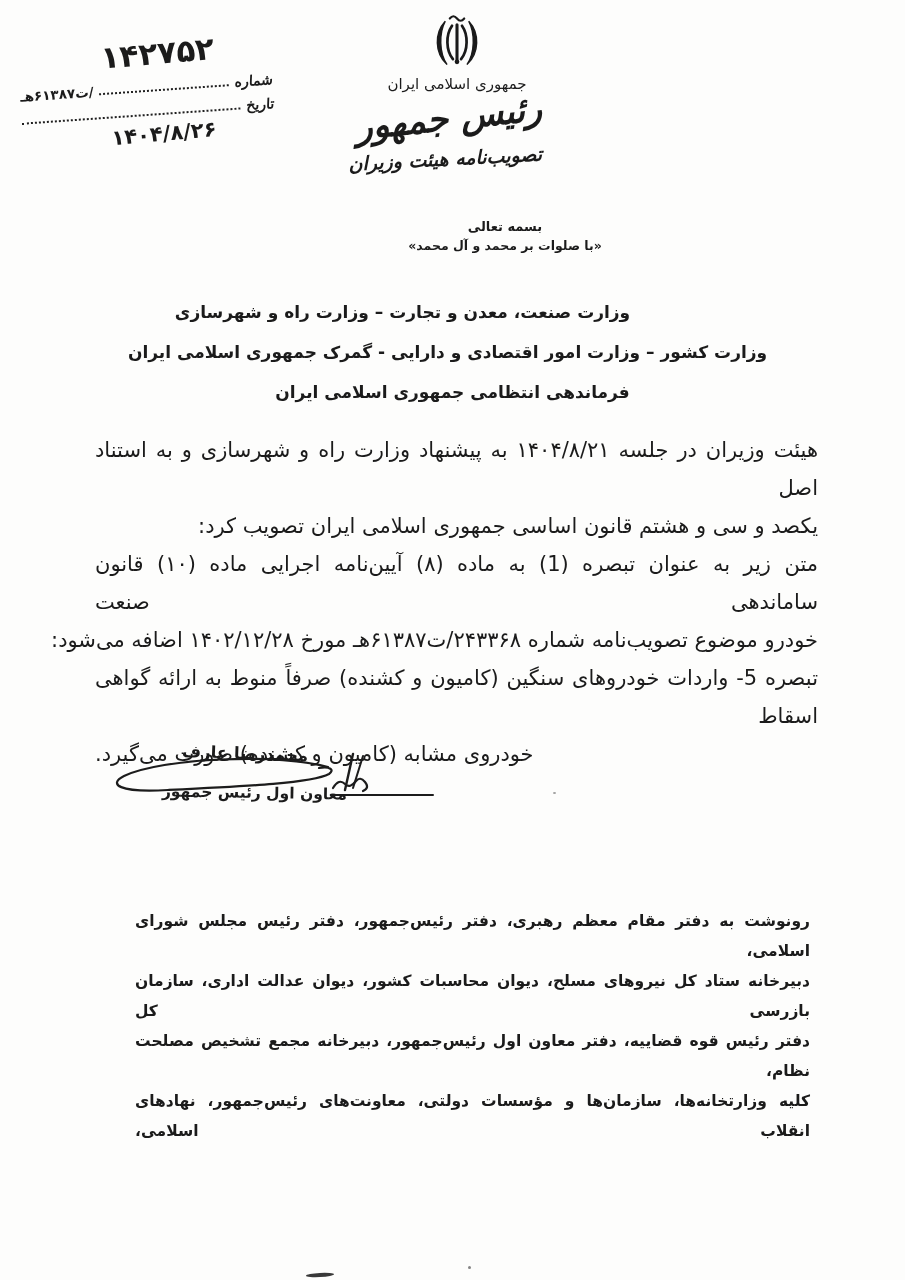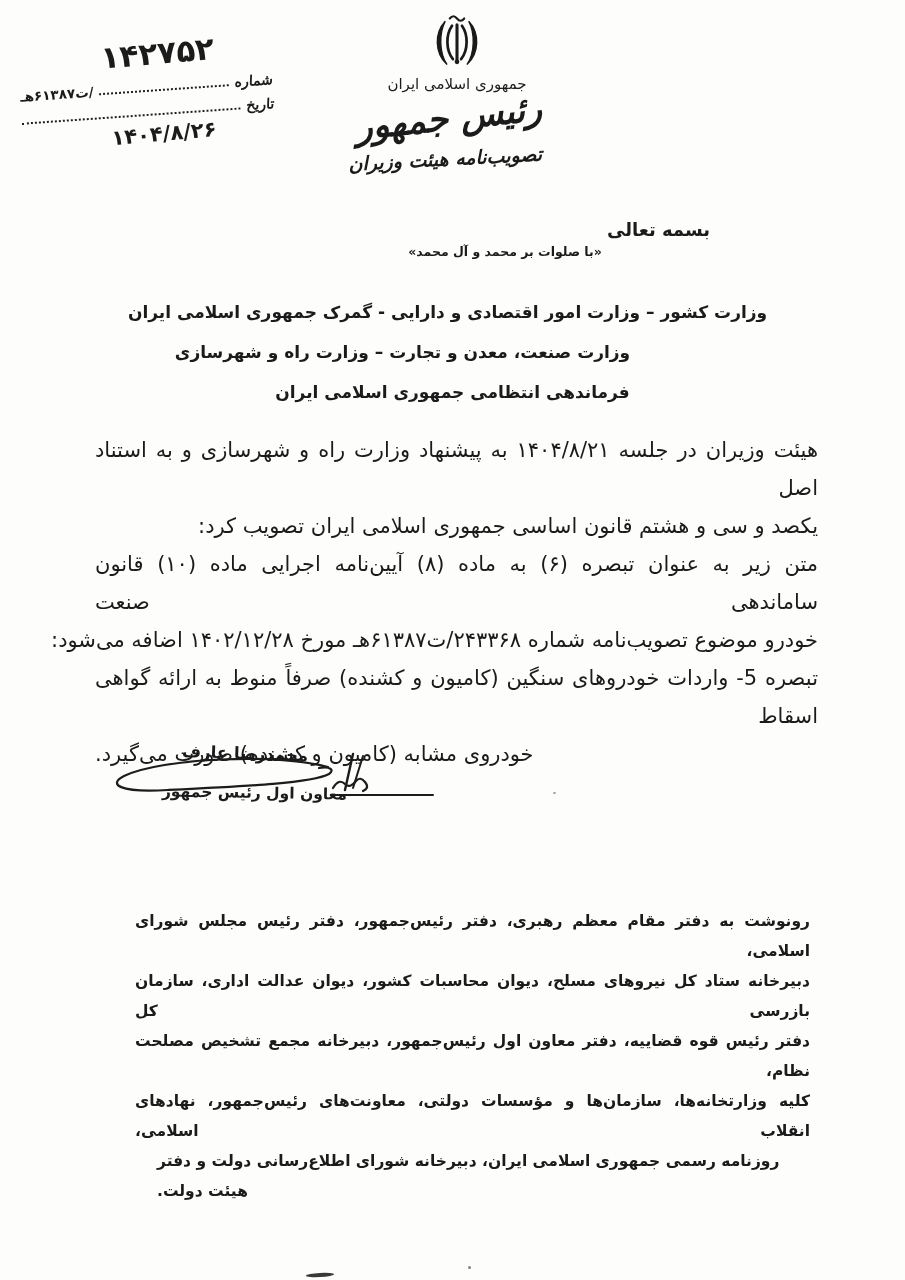--- a/index.html
+++ b/index.html
@@ -57,7 +57,7 @@
 
   
   .bismillah-wrap{left:300px;top:219px;width:410px;text-align:center;}
-  .bismillah{font-size:18px;font-weight:bold;text-align:right;}
+  .bismillah{font-size:13px;font-weight:bold;}
   .salawat{font-size:12.5px;font-weight:bold;margin-top:4px;}
 
   

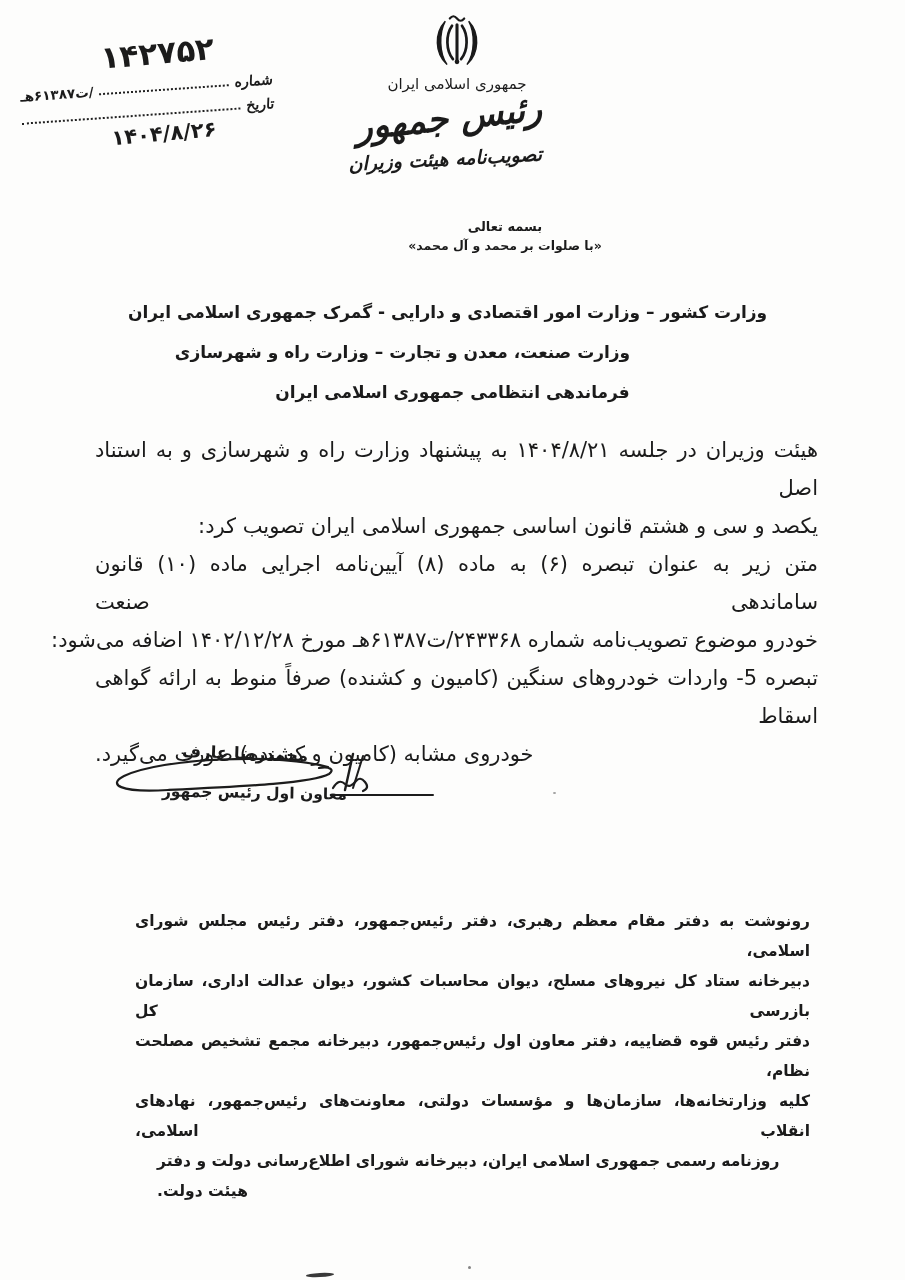--- a/index.html
+++ b/index.html
@@ -146,8 +146,8 @@
 </div>
 
 <div class="abs addressees">
+  <div class="addr-line addr-0">وزارت صنعت، معدن و تجارت – وزارت راه و شهرسازی</div>
   <div class="addr-line addr-1">وزارت کشور – وزارت امور اقتصادی و دارایی - گمرک جمهوری اسلامی ایران</div>
-  <div class="addr-line addr-0">وزارت صنعت، معدن و تجارت – وزارت راه و شهرسازی</div>
   <div class="addr-line addr-2">فرماندهی انتظامی جمهوری اسلامی ایران</div>
 </div>
 

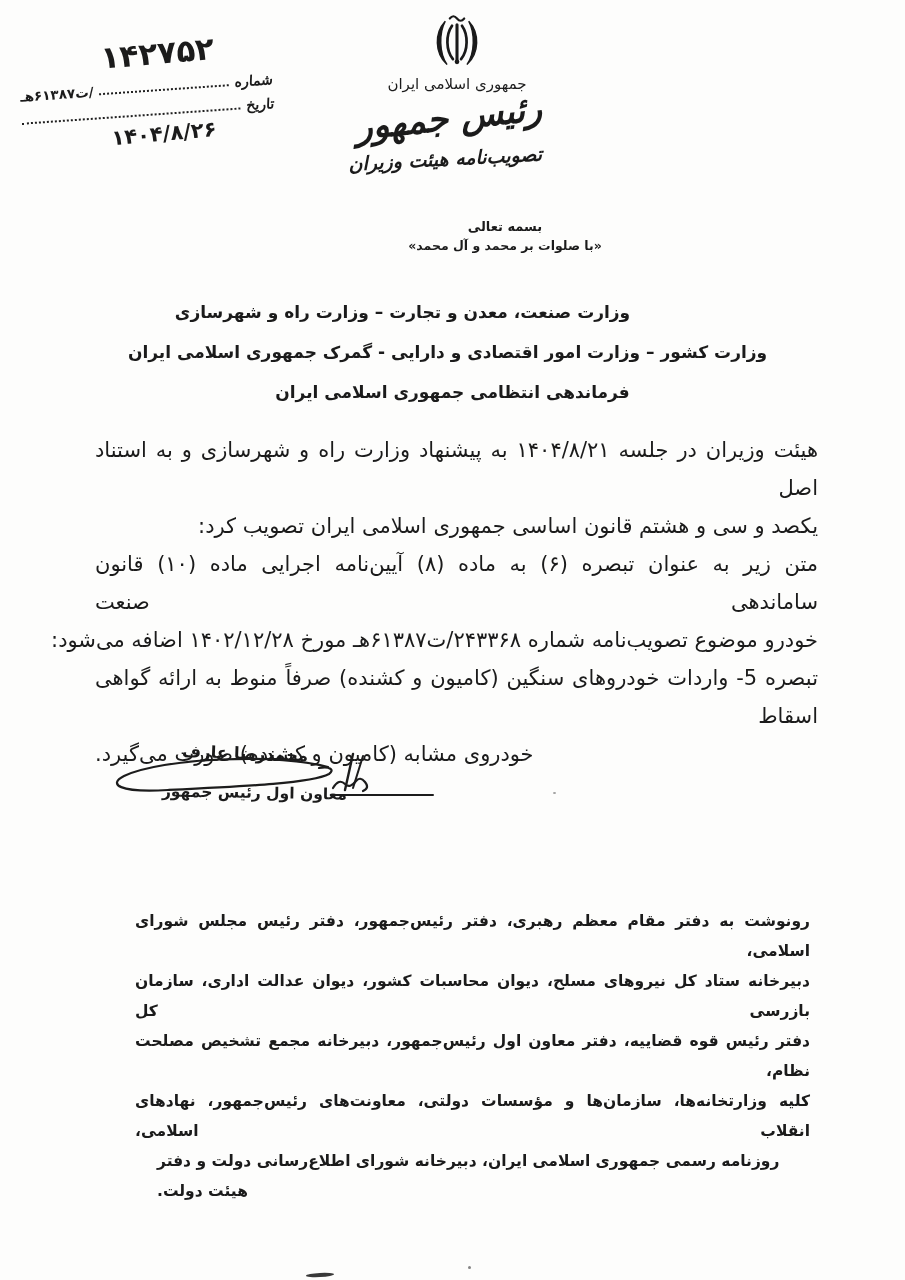--- a/index.html
+++ b/index.html
@@ -154,7 +154,7 @@
 <div class="abs body-text">
   <div class="b-line l-j">هیئت وزیران در جلسه ۱۴۰۴/۸/۲۱ به پیشنهاد وزارت راه و شهرسازی و به استناد اصل</div>
   <div class="b-line last-p1">یکصد و سی و هشتم قانون اساسی جمهوری اسلامی ایران تصویب کرد:</div>
-  <div class="b-line l-j">متن زیر به عنوان تبصره (۶) به ماده (۸) آیین‌نامه اجرایی ماده (۱۰) قانون ساماندهی صنعت</div>
+  <div class="b-line l-j">متن زیر به عنوان تبصره (1) به ماده (۸) آیین‌نامه اجرایی ماده (۱۰) قانون ساماندهی صنعت</div>
   <div class="b-line last-p2">خودرو موضوع تصویب‌نامه شماره ۲۴۳۳۶۸/ت۶۱۳۸۷هـ مورخ ۱۴۰۲/۱۲/۲۸ اضافه می‌شود:</div>
   <div class="b-line l-j">تبصره 5- واردات خودروهای سنگین (کامیون و کشنده) صرفاً منوط به ارائه گواهی اسقاط</div>
   <div class="b-line last-p3">خودروی مشابه (کامیون و کشنده) صورت می‌گیرد.</div>

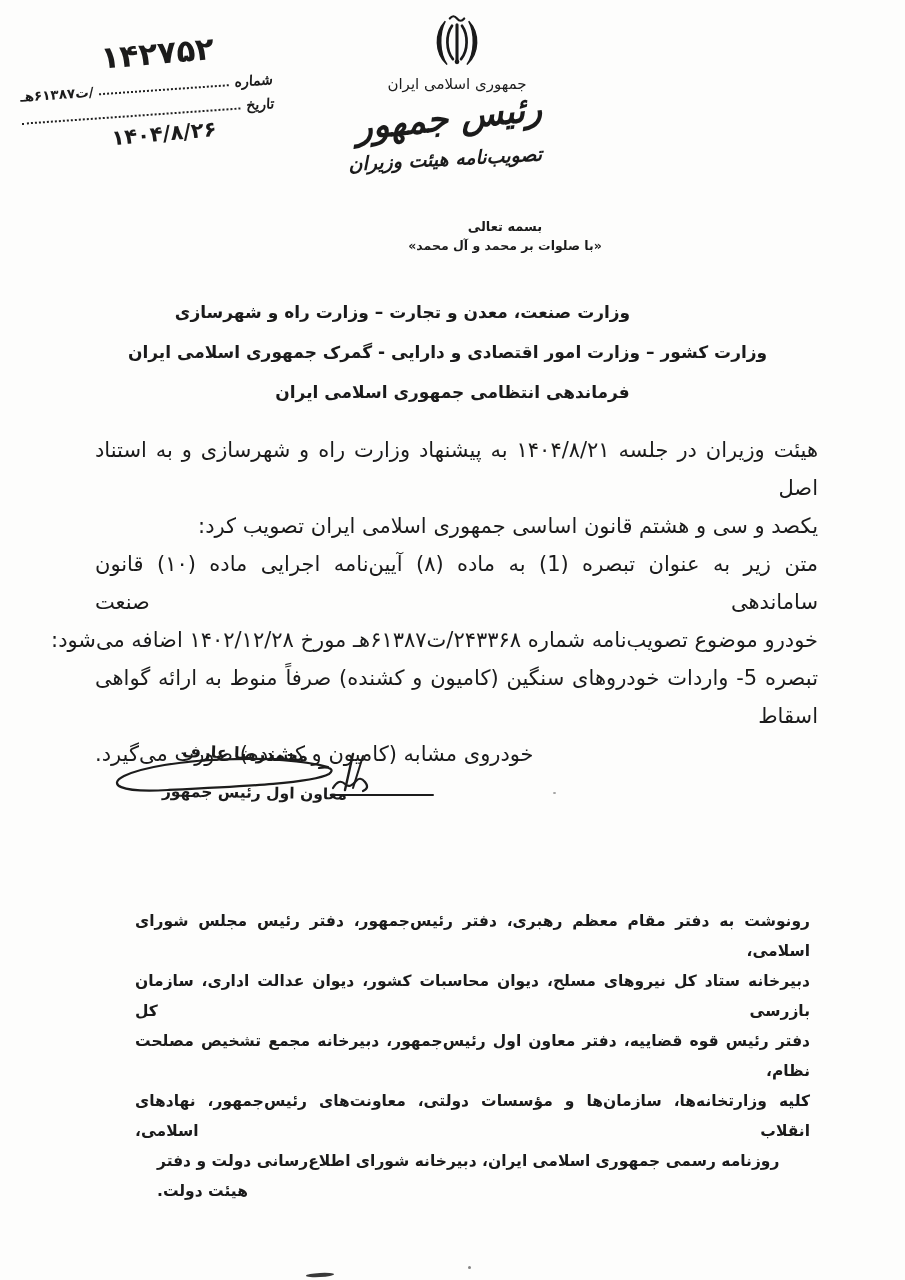--- a/index.html
+++ b/index.html
@@ -179,7 +179,6 @@
   <div class="r-line l-j">دبیرخانه ستاد کل نیروهای مسلح، دیوان محاسبات کشور، دیوان عدالت اداری، سازمان بازرسی کل</div>
   <div class="r-line l-j">دفتر رئیس قوه قضاییه، دفتر معاون اول رئیس‌جمهور، دبیرخانه مجمع تشخیص مصلحت نظام،</div>
   <div class="r-line l-j">کلیه وزارتخانه‌ها، سازمان‌ها و مؤسسات دولتی، معاونت‌های رئیس‌جمهور، نهادهای انقلاب اسلامی،</div>
-  <div class="r-line last-r">روزنامه رسمی جمهوری اسلامی ایران، دبیرخانه شورای اطلاع‌رسانی دولت و دفتر هیئت دولت.</div>
 </div>
 
 <div class="abs smudge"></div>

